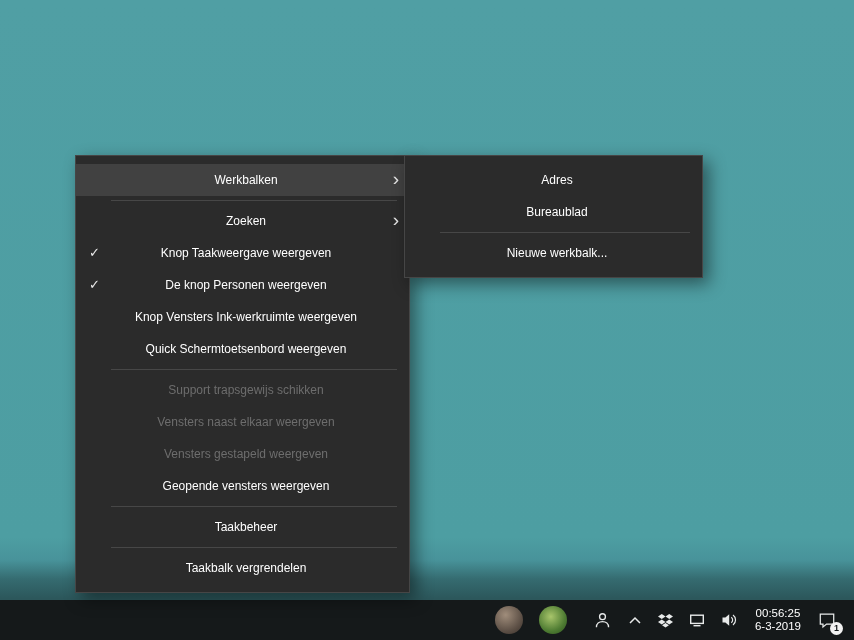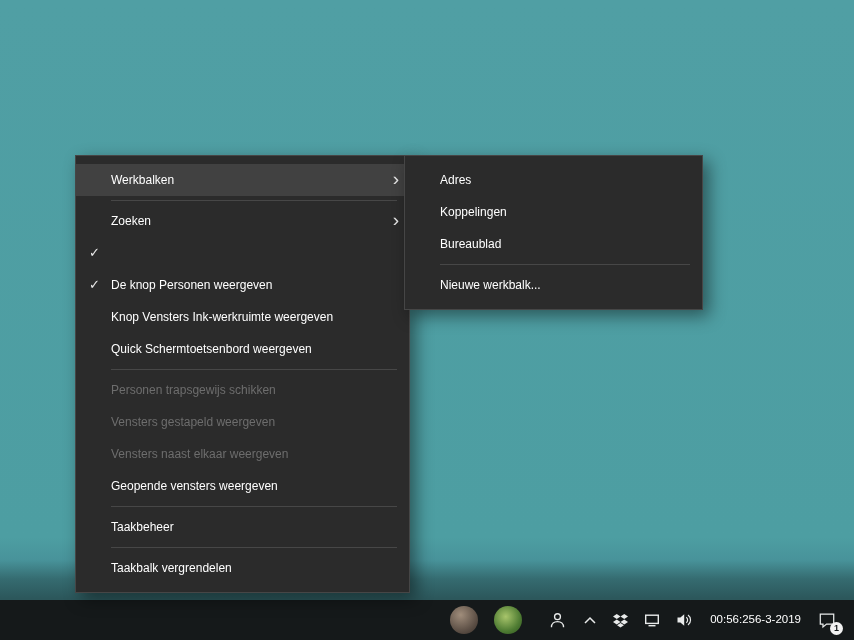--- a/index.html
+++ b/index.html
@@ -57,7 +57,7 @@
   .sub-menu  { left:404px; top:155px; width:299px; }
   .menu-item {
     height:32px; display:flex; align-items:center; position:relative;
-    padding-left:35px; padding-right:28px; white-space:nowrap;
+    padding-left:35px; padding-right:28px; white-space:nowrap;justify-content:center;
   }
   .menu-item.highlighted { background:#414141; }
   .menu-item.disabled { color:#6d6d6d; }

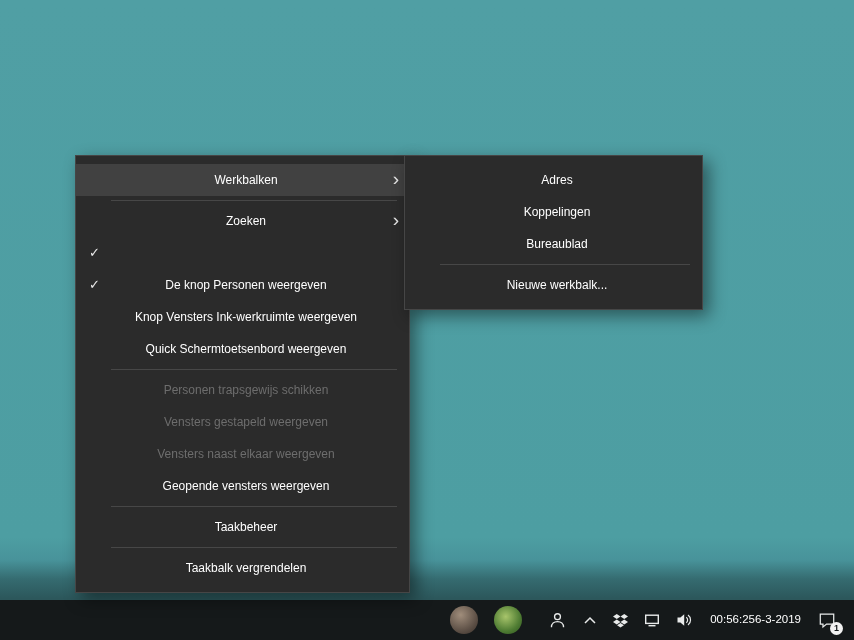--- a/index.html
+++ b/index.html
@@ -211,9 +211,6 @@
     <span>Adres</span>
   </div>
 
-  <div class="menu-item">
-    <span>Koppelingen</span>
-  </div>
 
 
   <div class="menu-item">

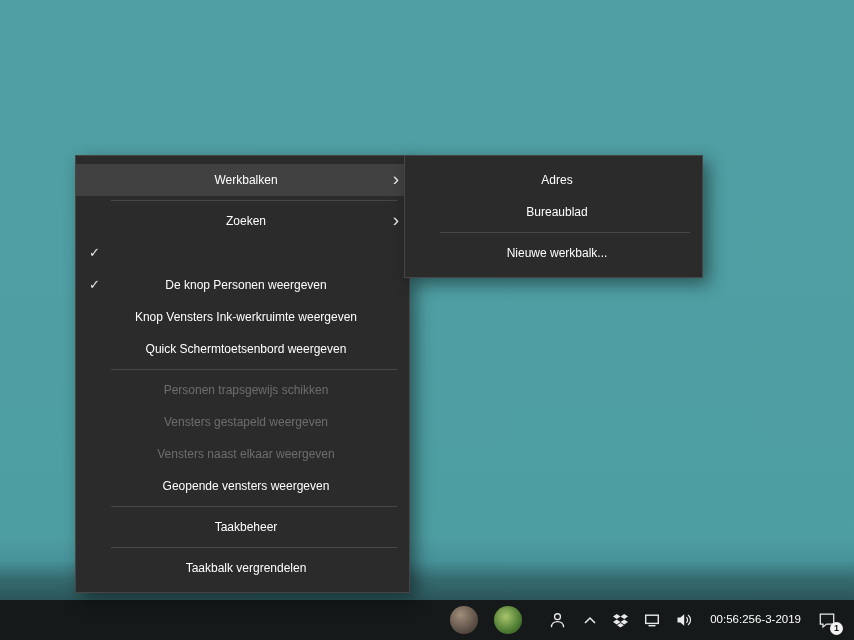--- a/index.html
+++ b/index.html
@@ -157,6 +157,7 @@
 
   <div class="menu-item">
     <span class="menu-check">✓</span>
+    <span>Knop Taakweergave weergeven</span>
   </div>
 
   <div class="menu-item">

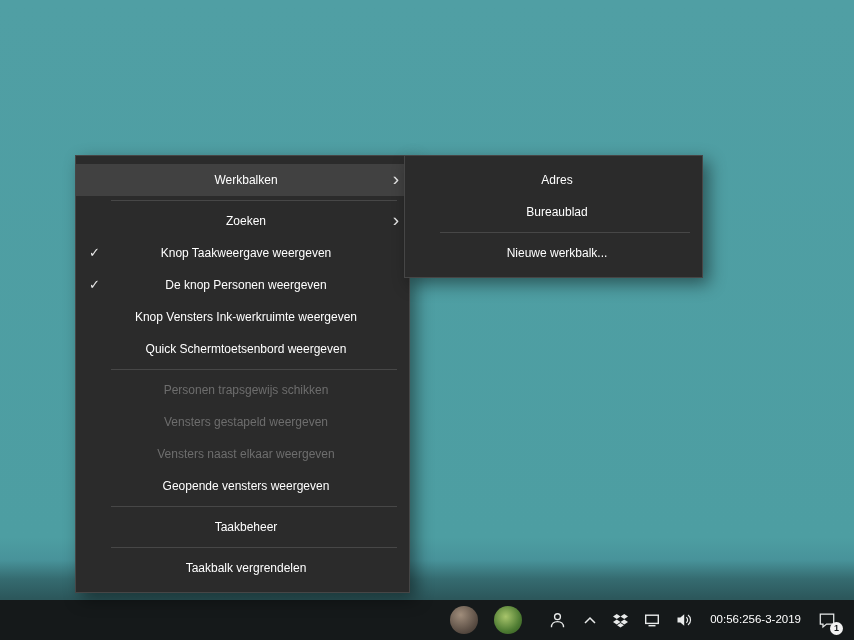--- a/index.html
+++ b/index.html
@@ -176,7 +176,7 @@
   <div class="menu-sep"></div>
 
   <div class="menu-item disabled">
-    <span>Personen trapsgewijs schikken</span>
+    <span>Support trapsgewijs schikken</span>
   </div>
 
   <div class="menu-item disabled">

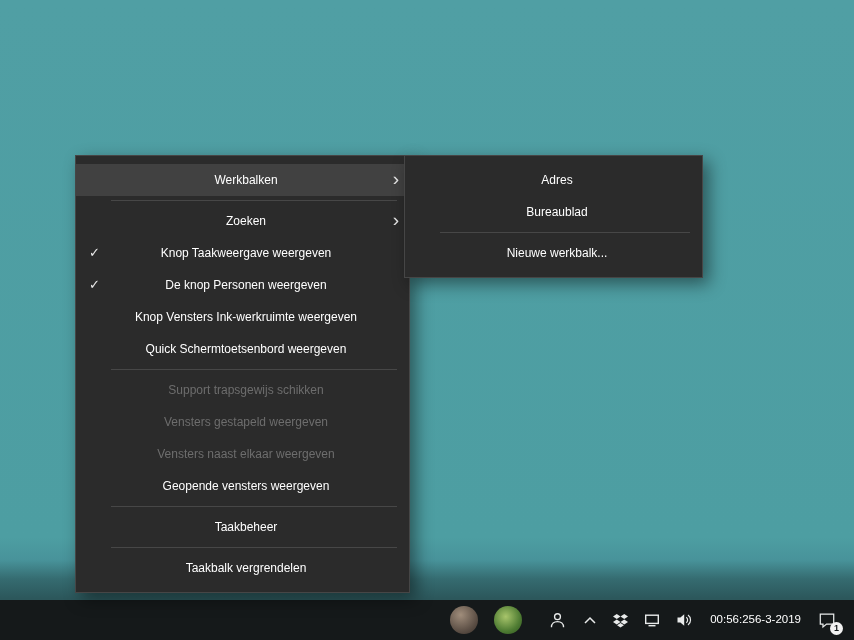--- a/index.html
+++ b/index.html
@@ -180,13 +180,13 @@
   </div>
 
   <div class="menu-item disabled">
+    <span>Vensters naast elkaar weergeven</span>
+  </div>
+
+  <div class="menu-item disabled">
     <span>Vensters gestapeld weergeven</span>
   </div>
 
-  <div class="menu-item disabled">
-    <span>Vensters naast elkaar weergeven</span>
-  </div>
-
   <div class="menu-item">
     <span>Geopende vensters weergeven</span>
   </div>

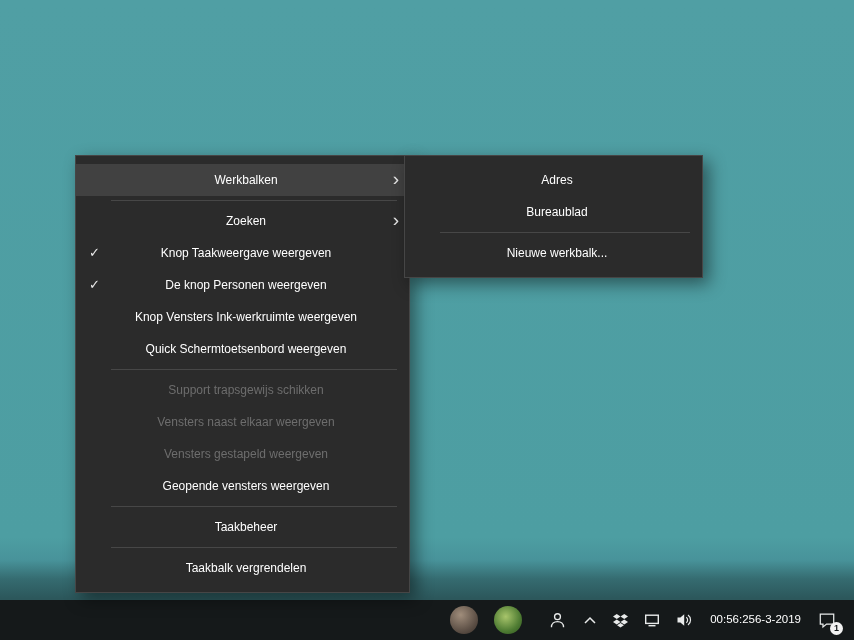--- a/index.html
+++ b/index.html
@@ -33,7 +33,7 @@
   .avatar-2 { background:radial-gradient(circle at 42% 38%, #a8c56b, #4f7c33 60%, #2b511d 100%); }
   .tray-people { margin-left:10px; }
   .clock {
-    flex-direction:row; justify-content:center;
+    flex-direction:column; justify-content:center;
     color:#ffffff; font-size:11.5px; line-height:13.5px; text-align:center;
     padding:0 9px;
   }

